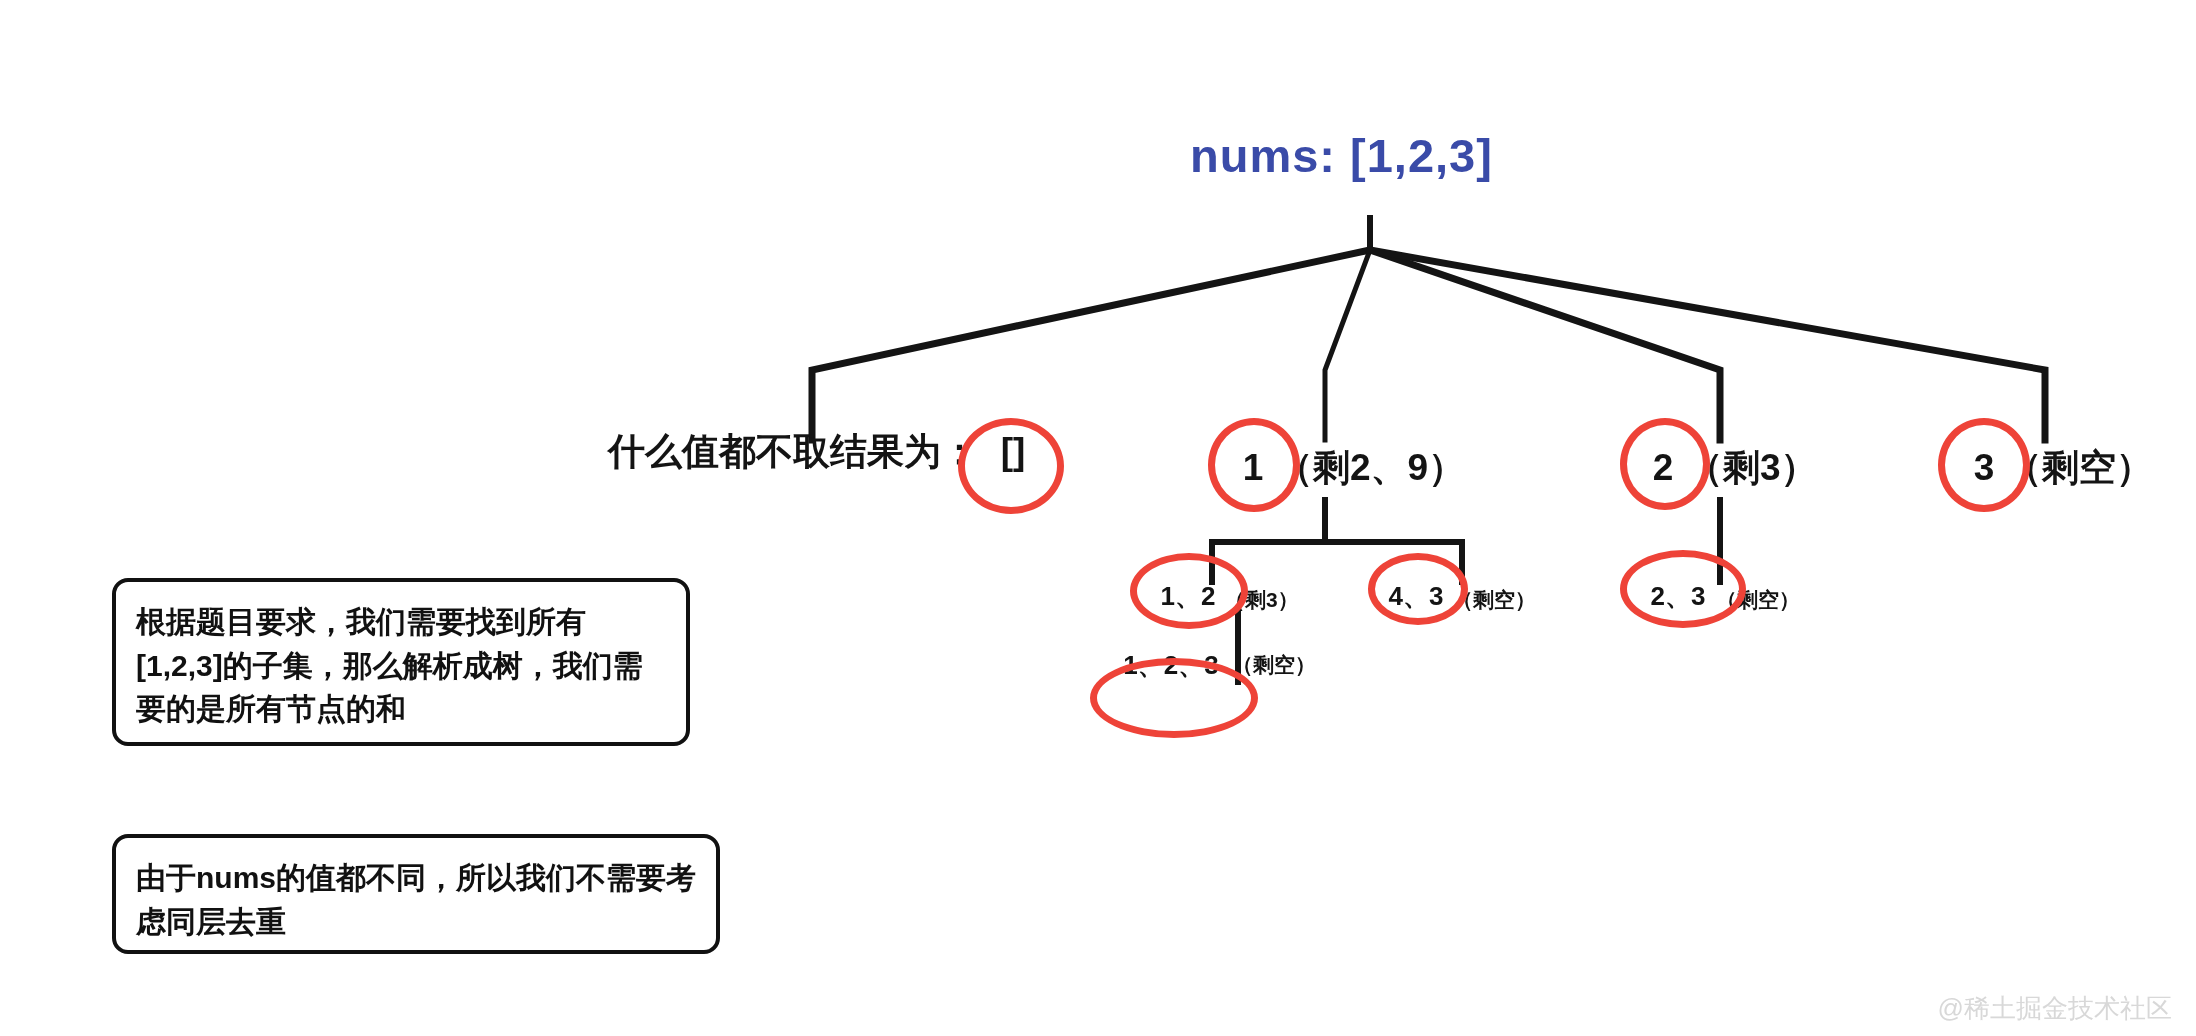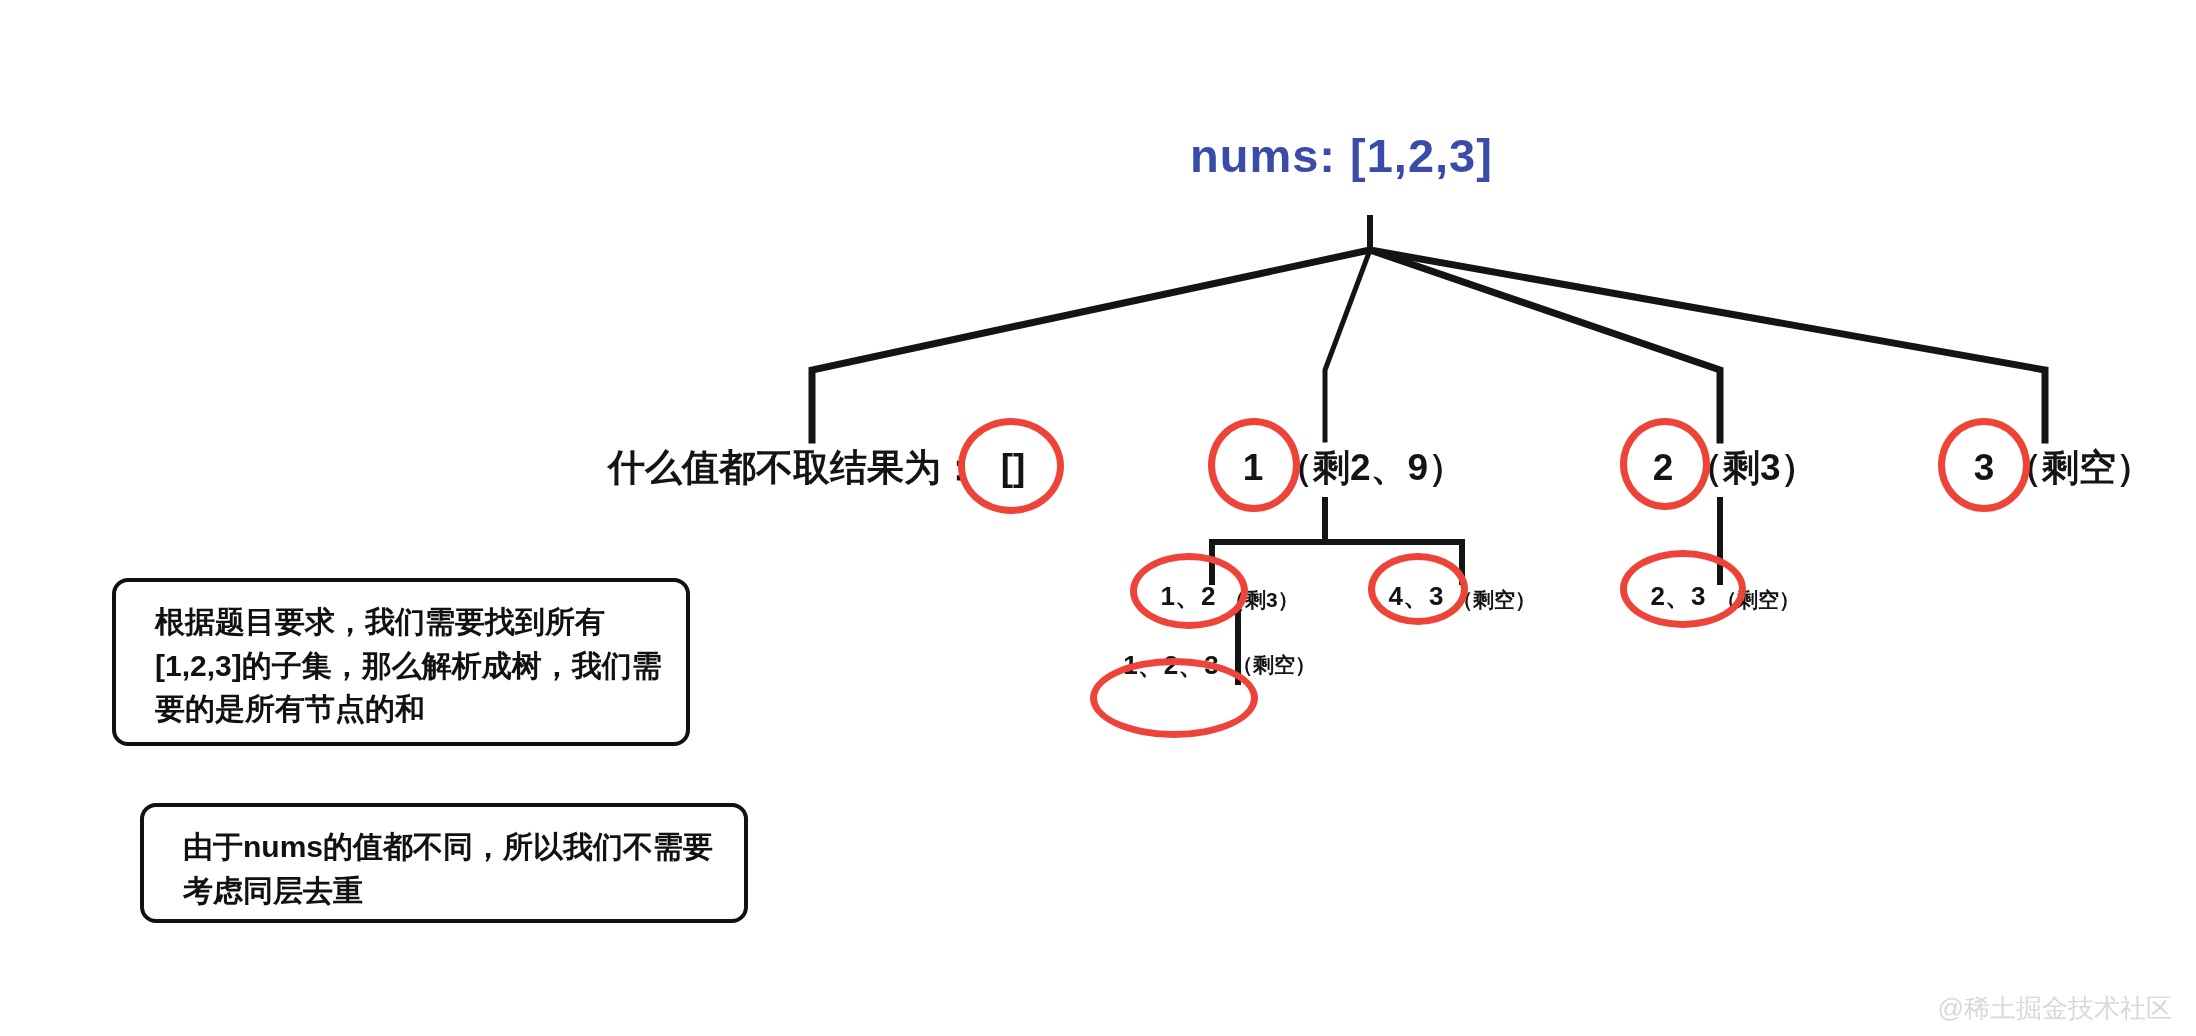--- a/index.html
+++ b/index.html
@@ -136,7 +136,7 @@
     </g>
   </svg>
 
-  <div class="node lvl1" style="left:608px; top:438px; height:60px;justify-content:flex-end;">
+  <div class="node lvl1" style="left:608px; top:422px; height:60px;justify-content:flex-end;">
     <span class="prefix-label">什么值都不取结果为：</span>
     <span class="val" style="width:70px;">[]</span>
   </div>

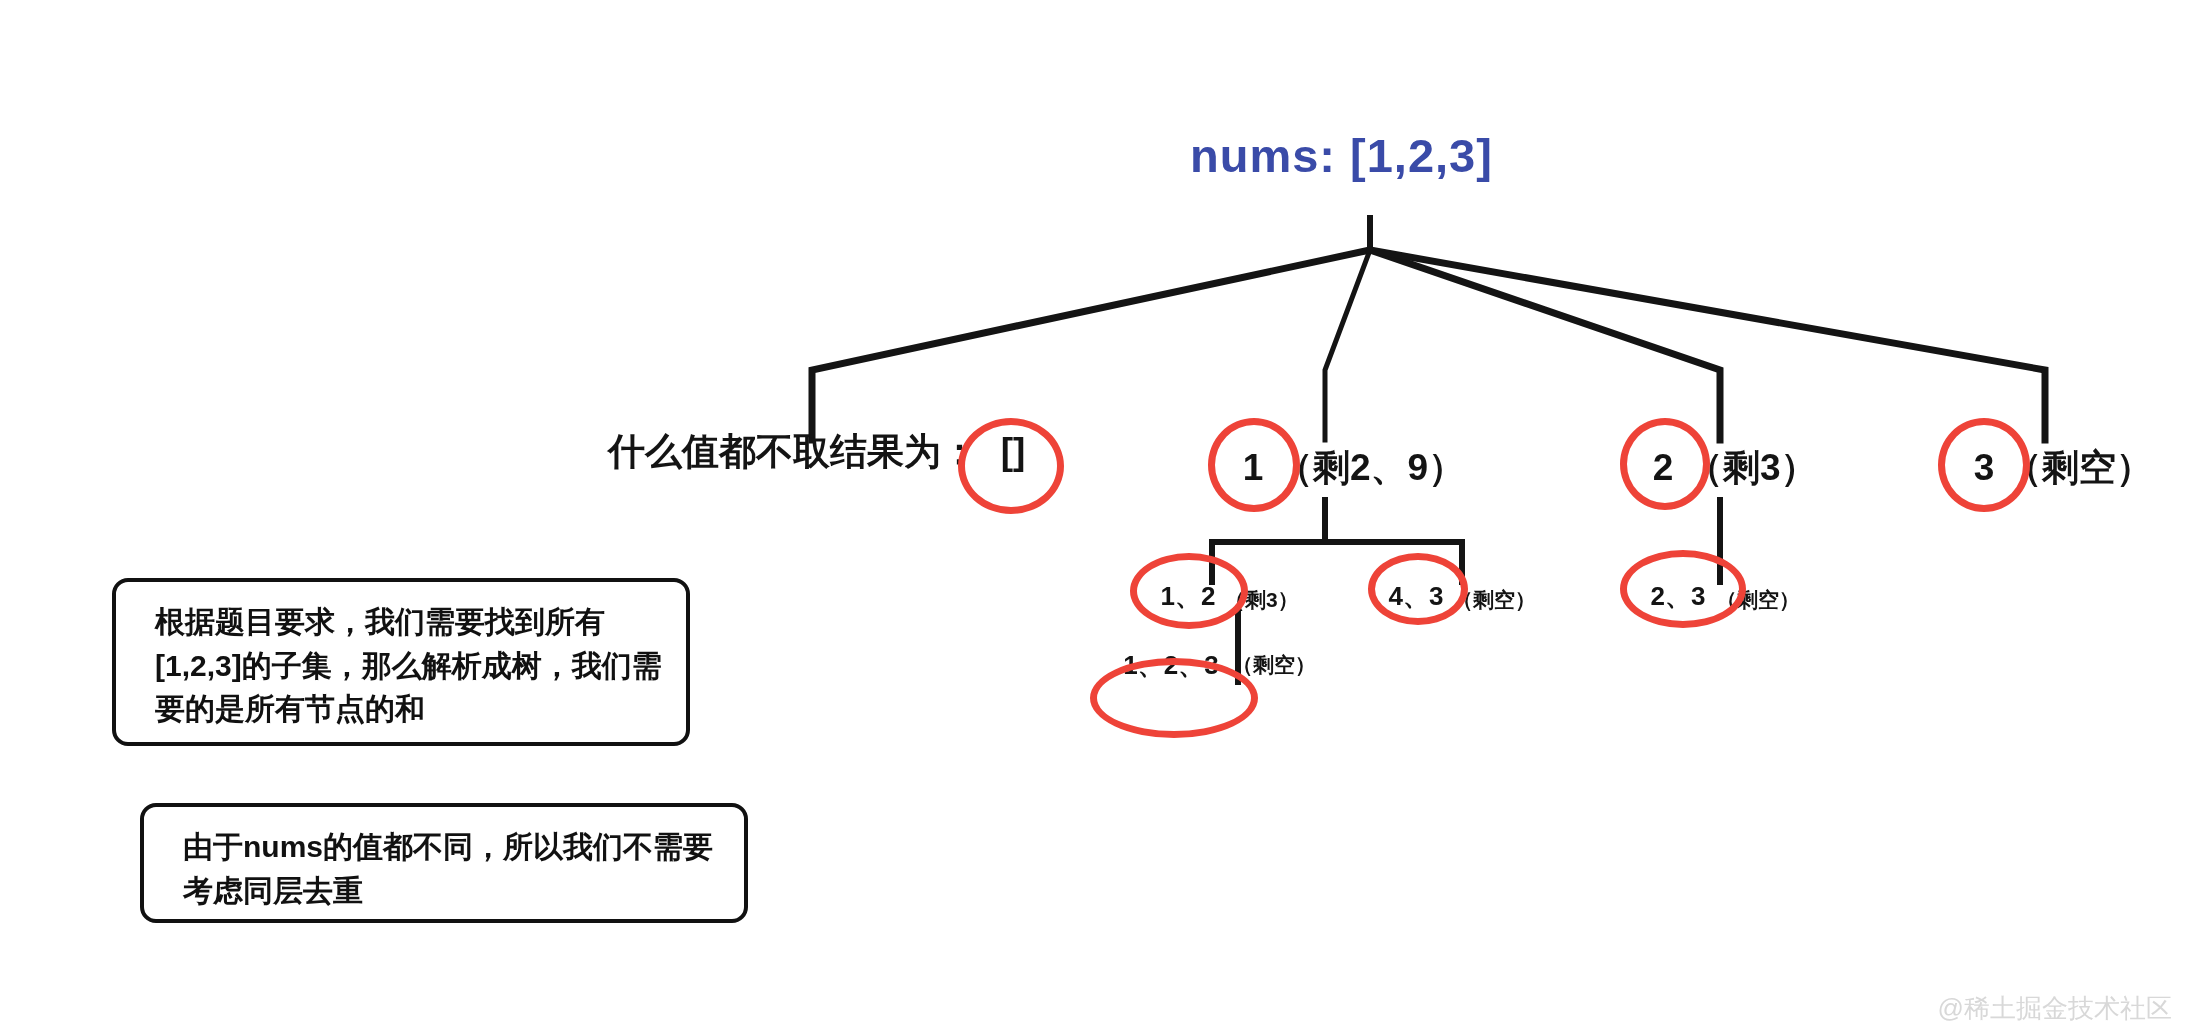--- a/index.html
+++ b/index.html
@@ -89,7 +89,7 @@
     border-radius: 16px;
     background: #ffffff;
     box-sizing: border-box;
-    padding: 18px 20px 18px 39px;
+    padding: 18px 20px 18px 20px;
     color: #111111;
     font-size: 30px;
     font-weight: bold;

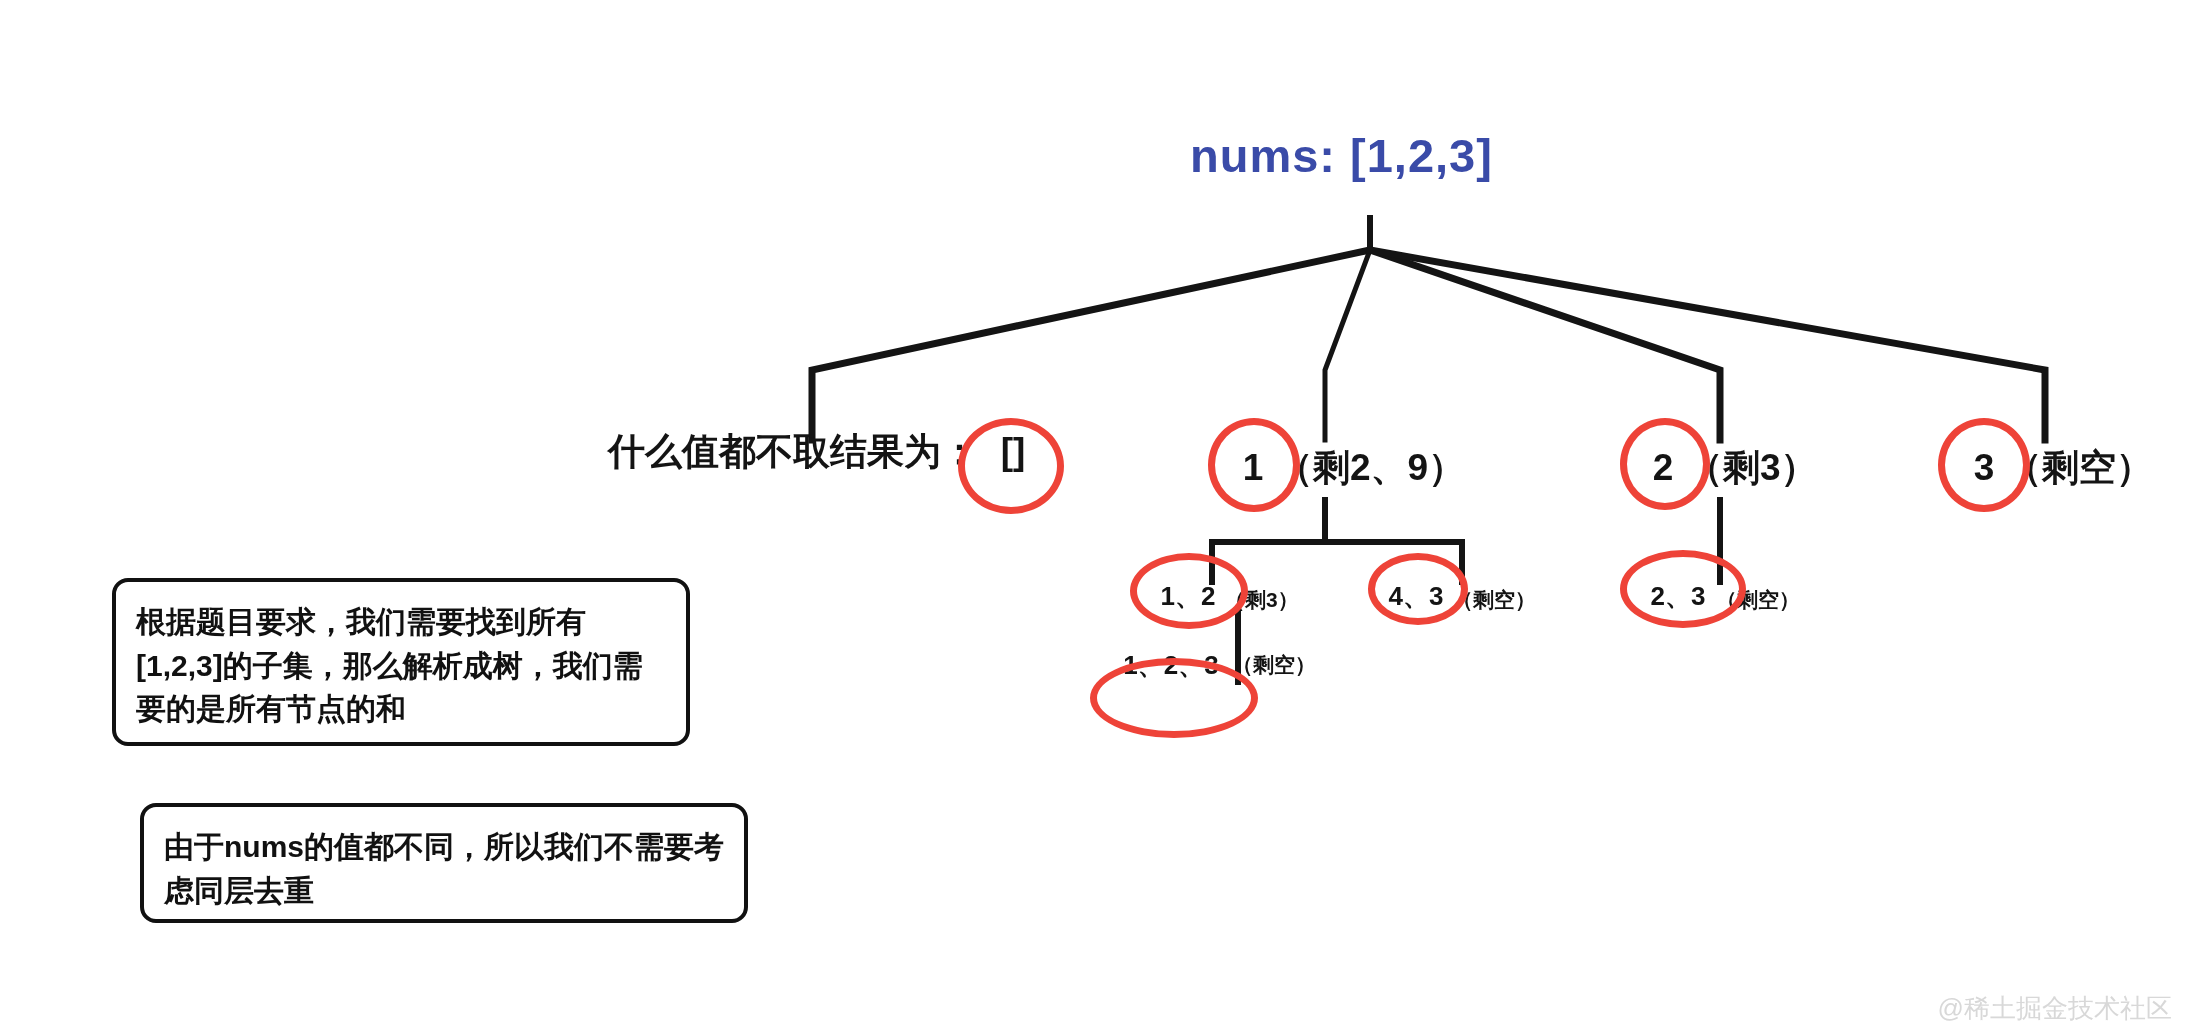--- a/index.html
+++ b/index.html
@@ -188,7 +188,7 @@
     <span>根据题目要求，我们需要找到所有[1,2,3]的子集，那么解析成树，我们需要的是所有节点的和</span>
   </div>
 
-  <div class="callout" style="left:112px; top:803px; width:608px; height:120px;margin-left:28px;">
+  <div class="callout" style="left:112px; top:834px; width:608px; height:120px;">
     <span>由于nums的值都不同，所以我们不需要考虑同层去重</span>
   </div>
 

